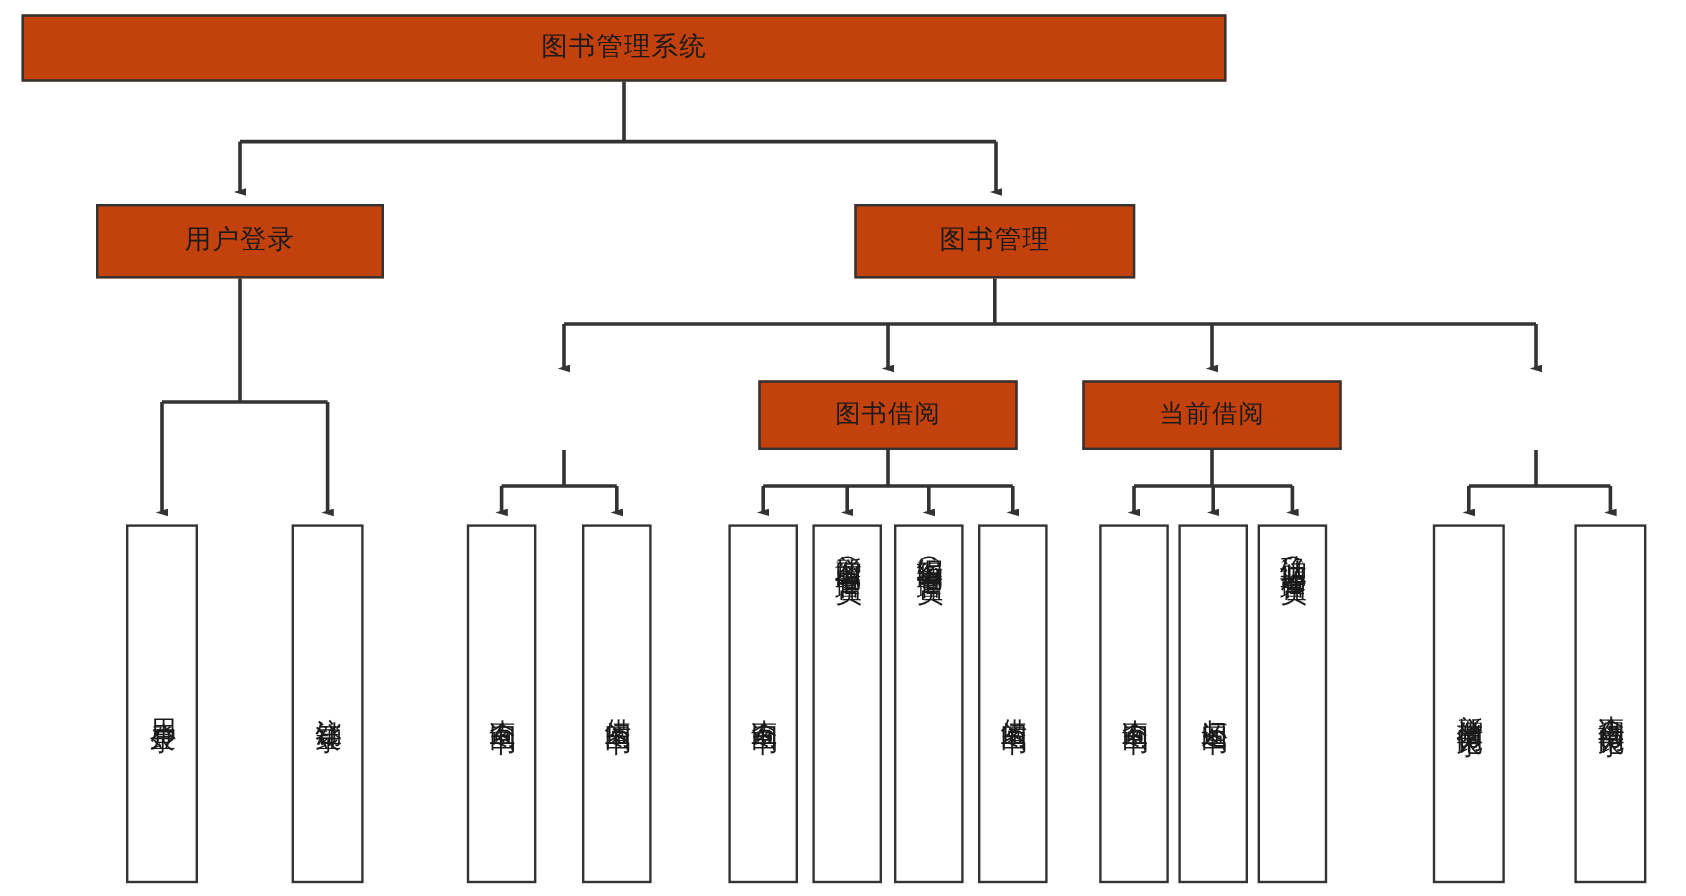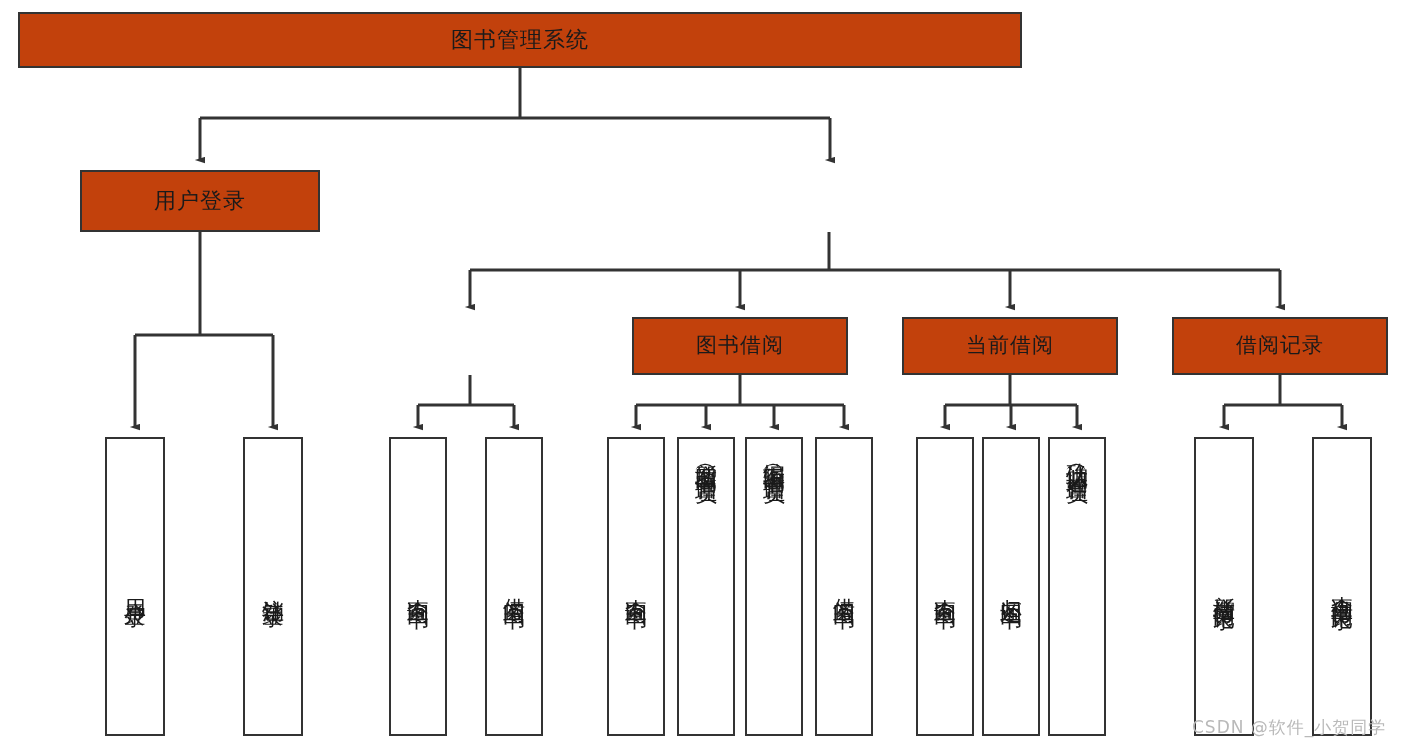--- a/index.html
+++ b/index.html
@@ -162,6 +162,9 @@
   <div class="node lvl2" id="n-user-login">
     <span class="lbl">用户登录</span>
   </div>
+  <div class="node lvl2" id="n-book-mgmt">
+    <span class="lbl">图书管理</span>
+  </div>
 
   <div class="node lvl3" id="n-current">
     <span class="lbl">当前借阅</span>

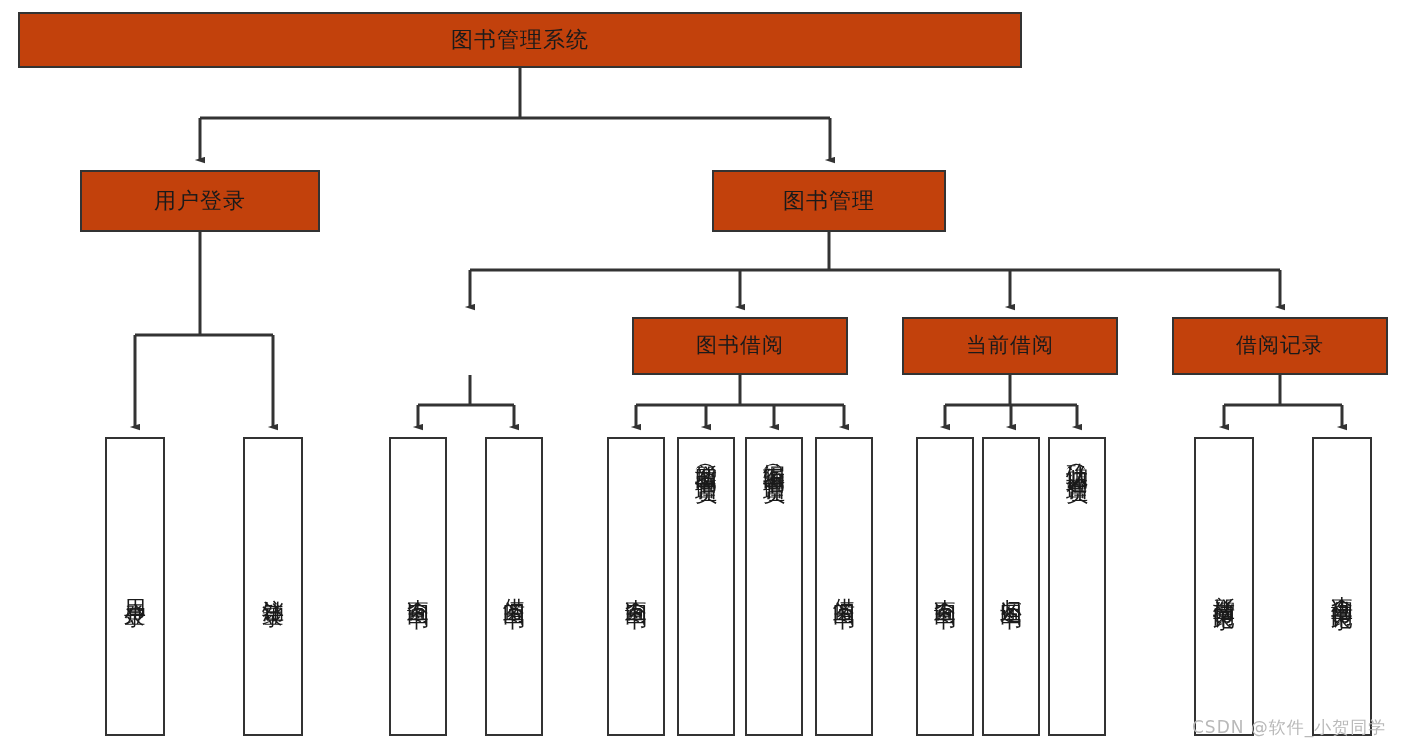--- a/index.html
+++ b/index.html
@@ -172,9 +172,6 @@
   <div class="node lvl3" id="n-borrow">
     <span class="lbl">图书借阅</span>
   </div>
-  <div class="node lvl3" id="n-record">
-    <span class="lbl">借阅记录</span>
-  </div>
 
   <div class="leaf center" id="l-user-login">
     <span class="vlbl">用户登录</span>

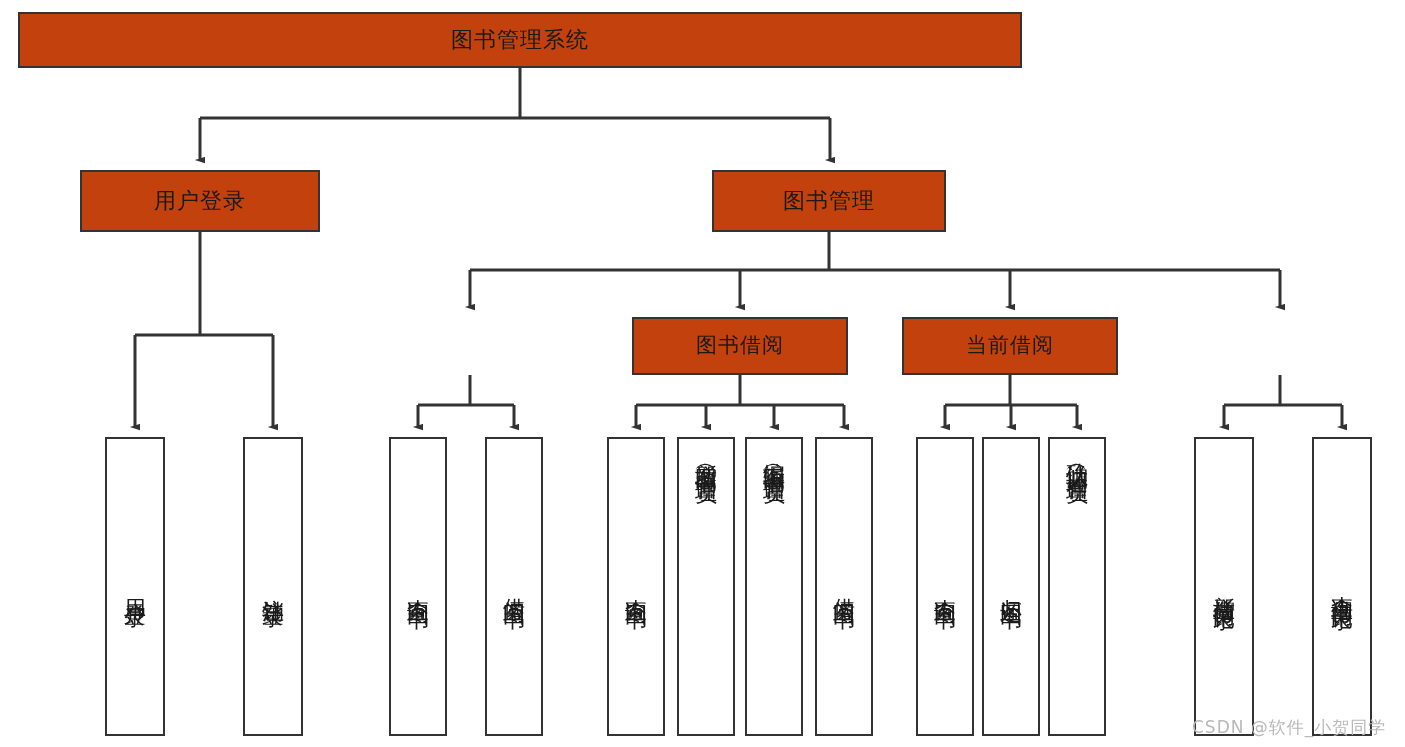--- a/index.html
+++ b/index.html
@@ -217,7 +217,6 @@
     <span class="vlbl">查询借阅记录</span>
   </div>
 
-  <div id="watermark">CSDN @软件_小贺同学</div>
 
 </div>
 

